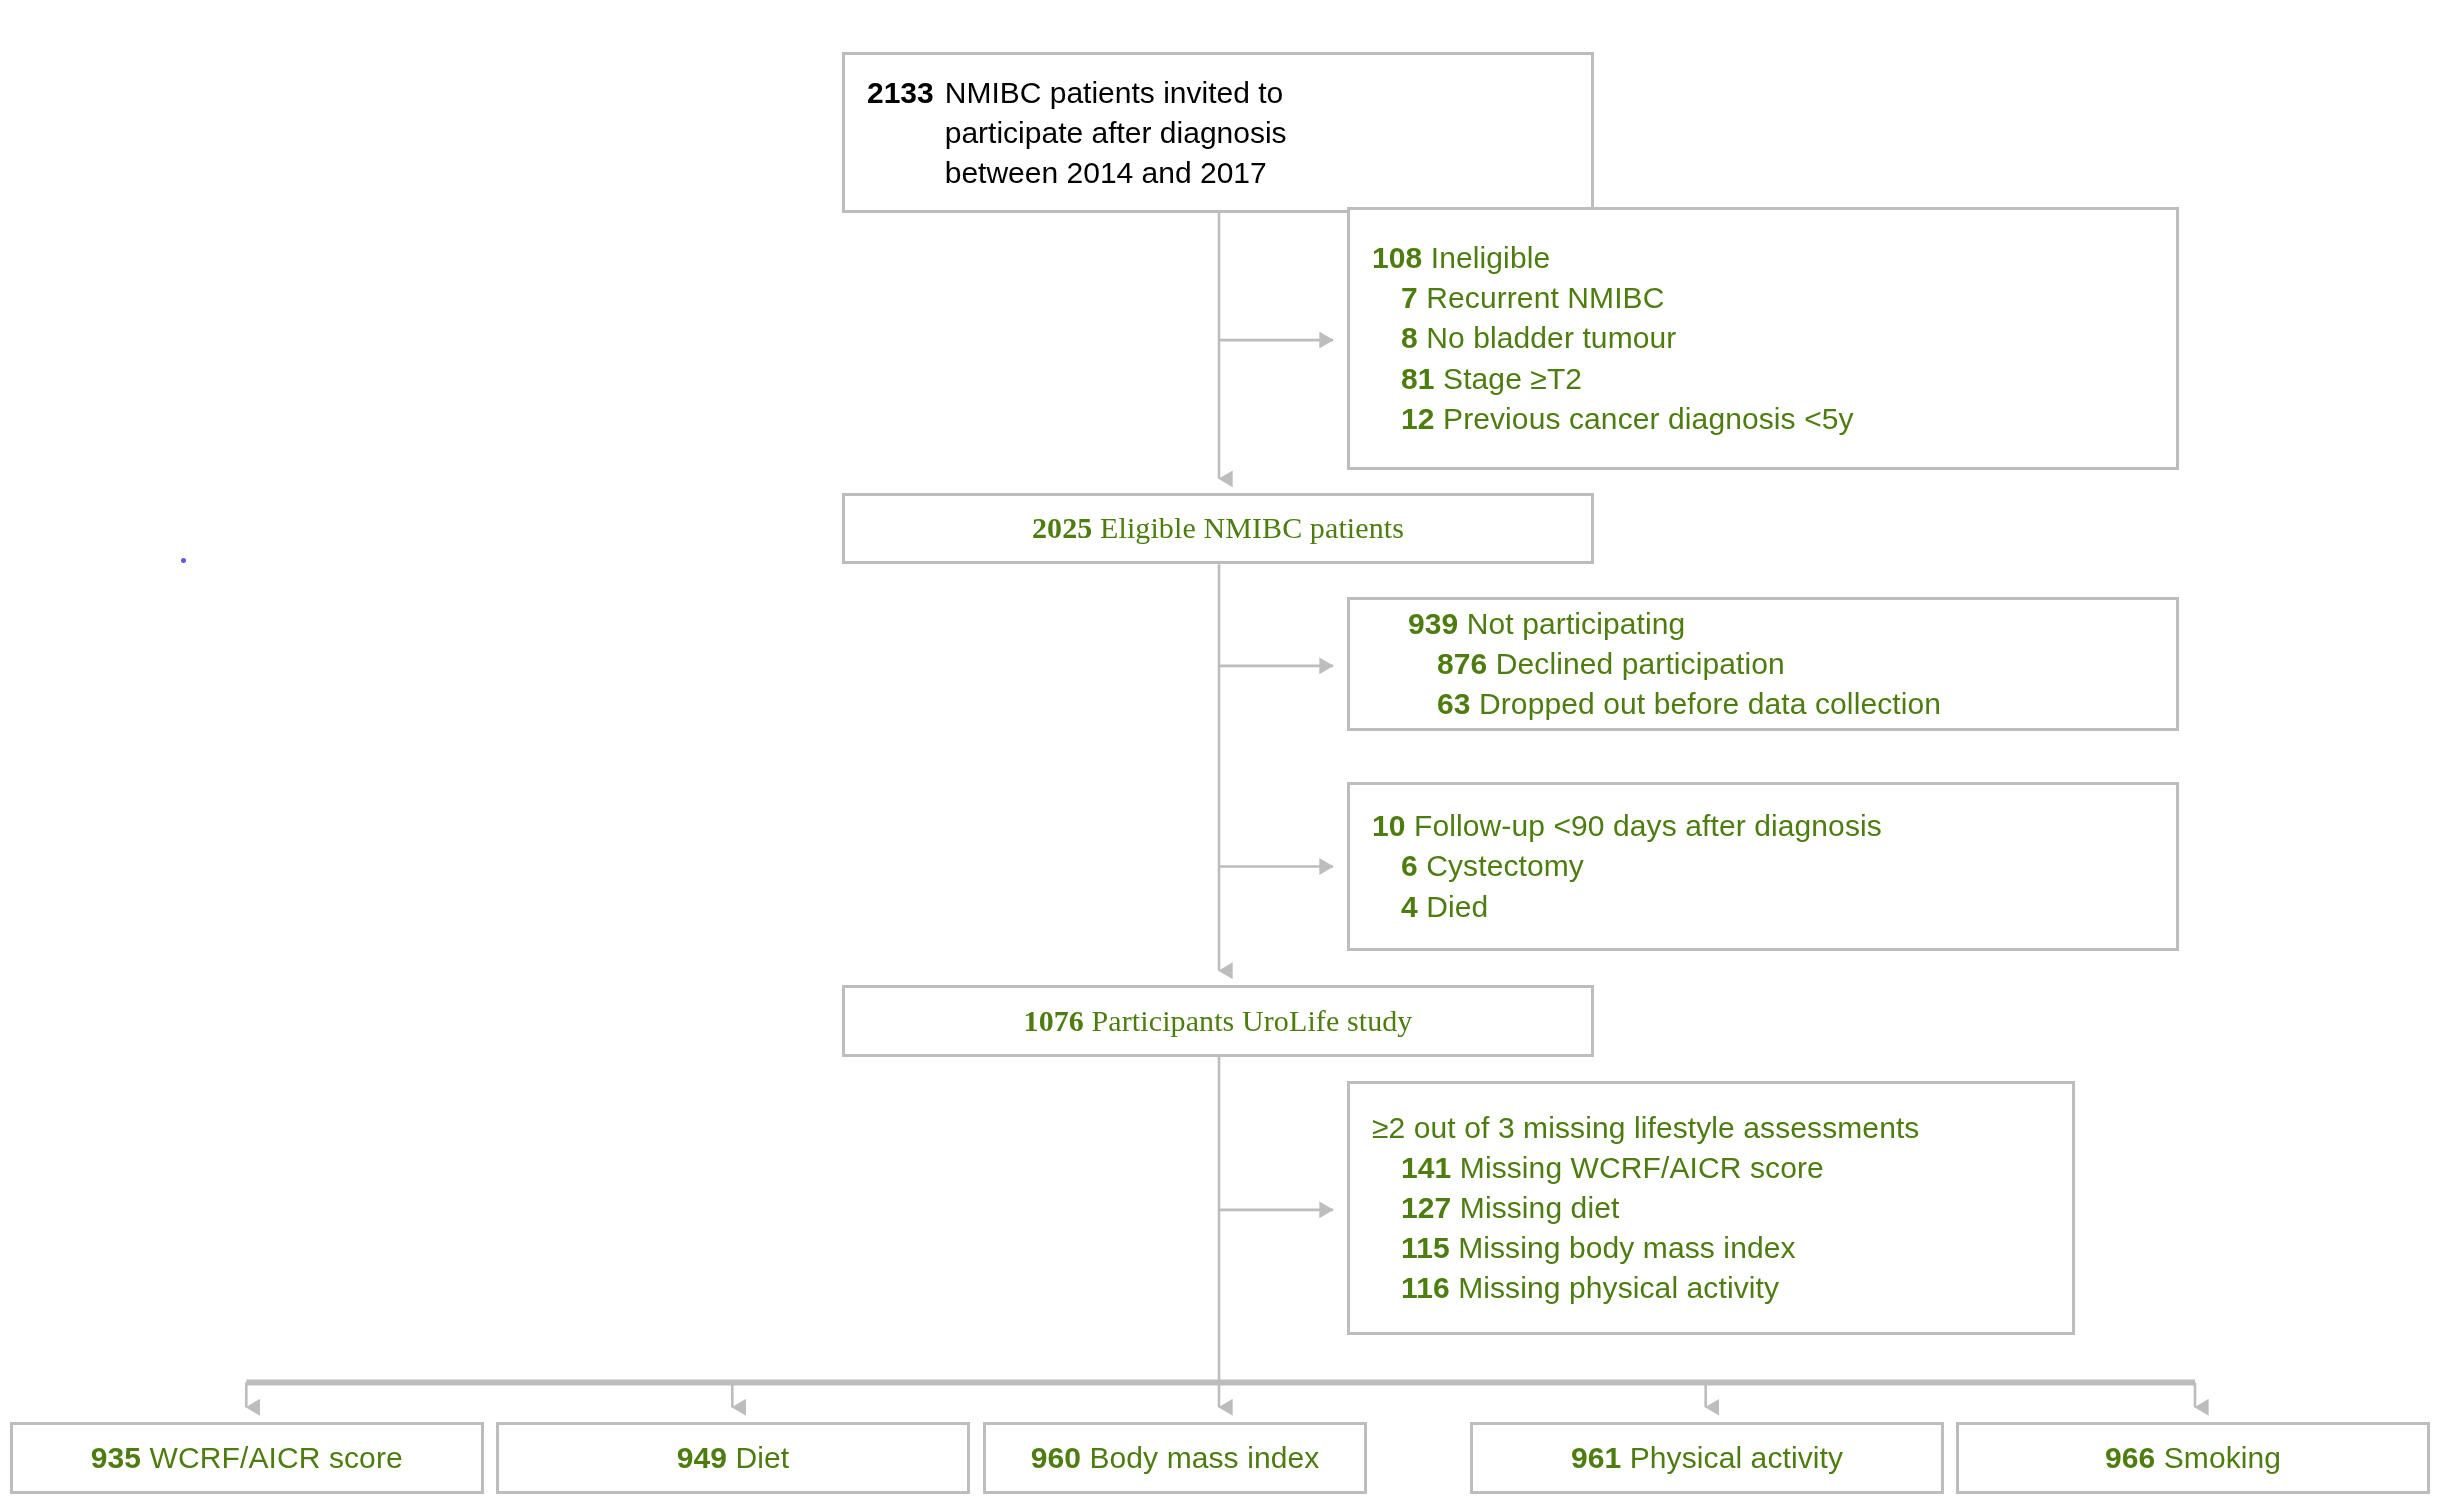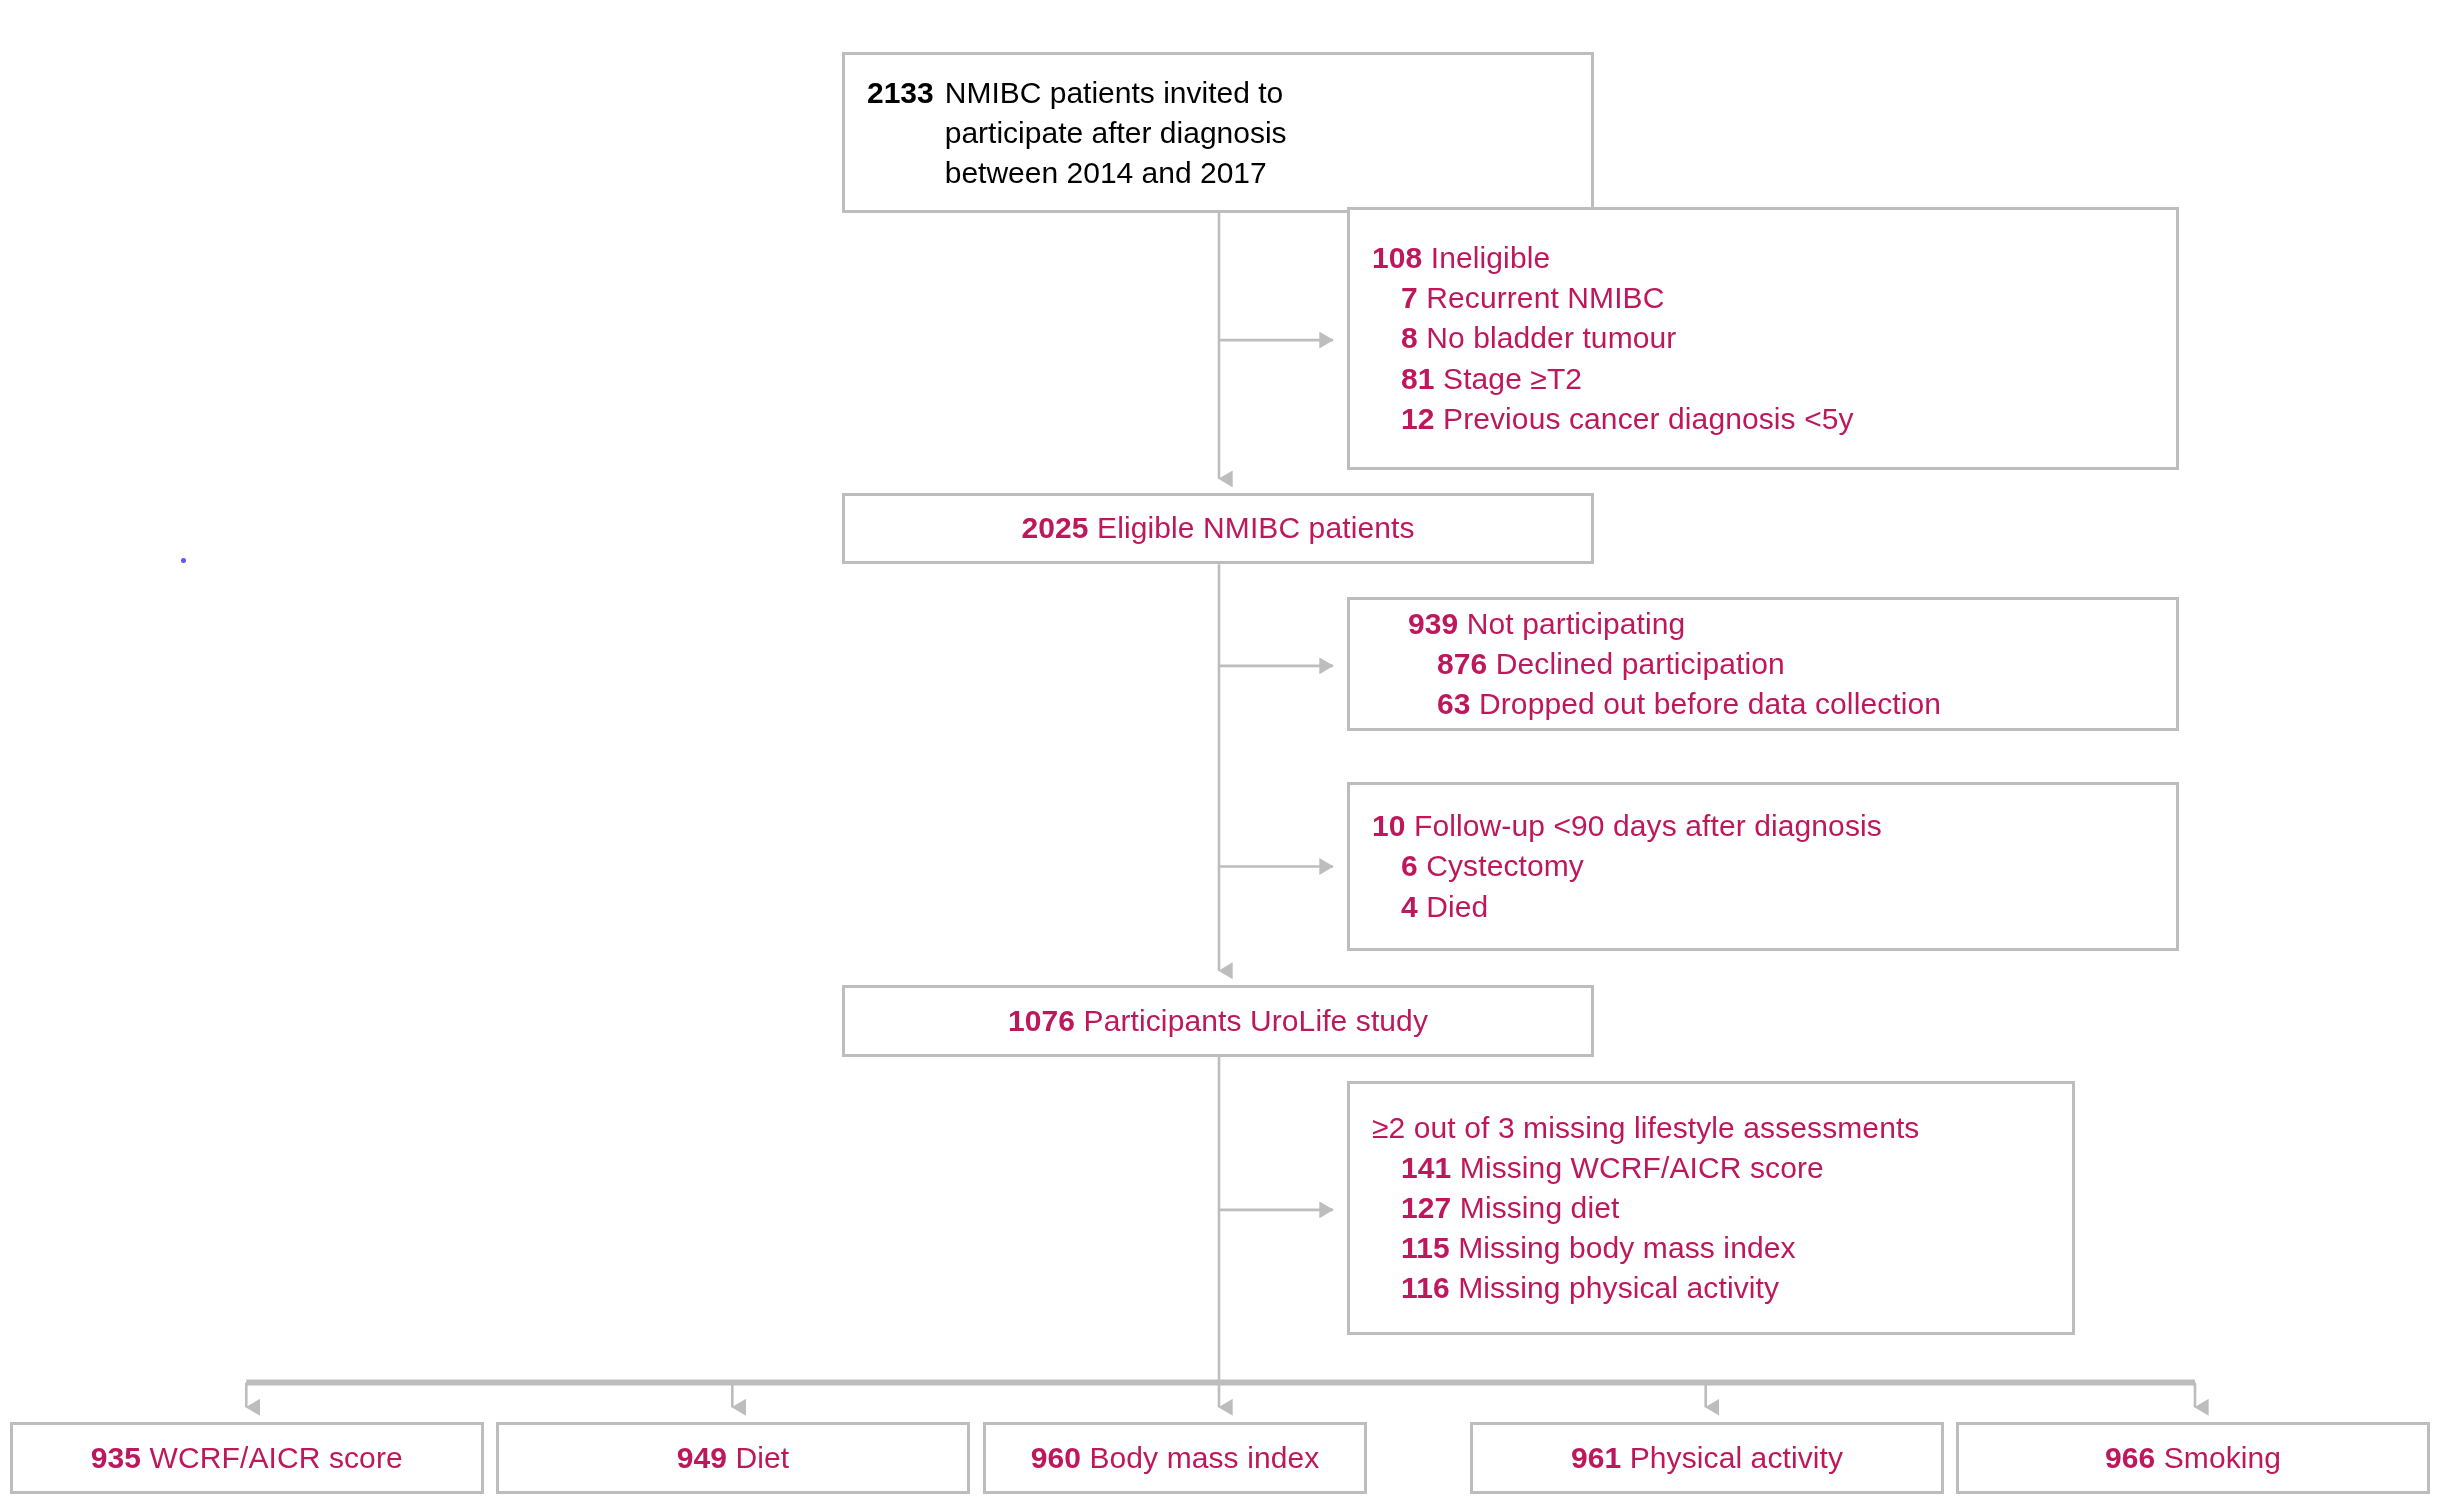--- a/index.html
+++ b/index.html
@@ -51,7 +51,7 @@
 
   .line {
     display: block;
-    color: #be185d;
+    color: #4d7c0f;
     font-size: 30px;
     line-height: 1.34;
     white-space: nowrap;

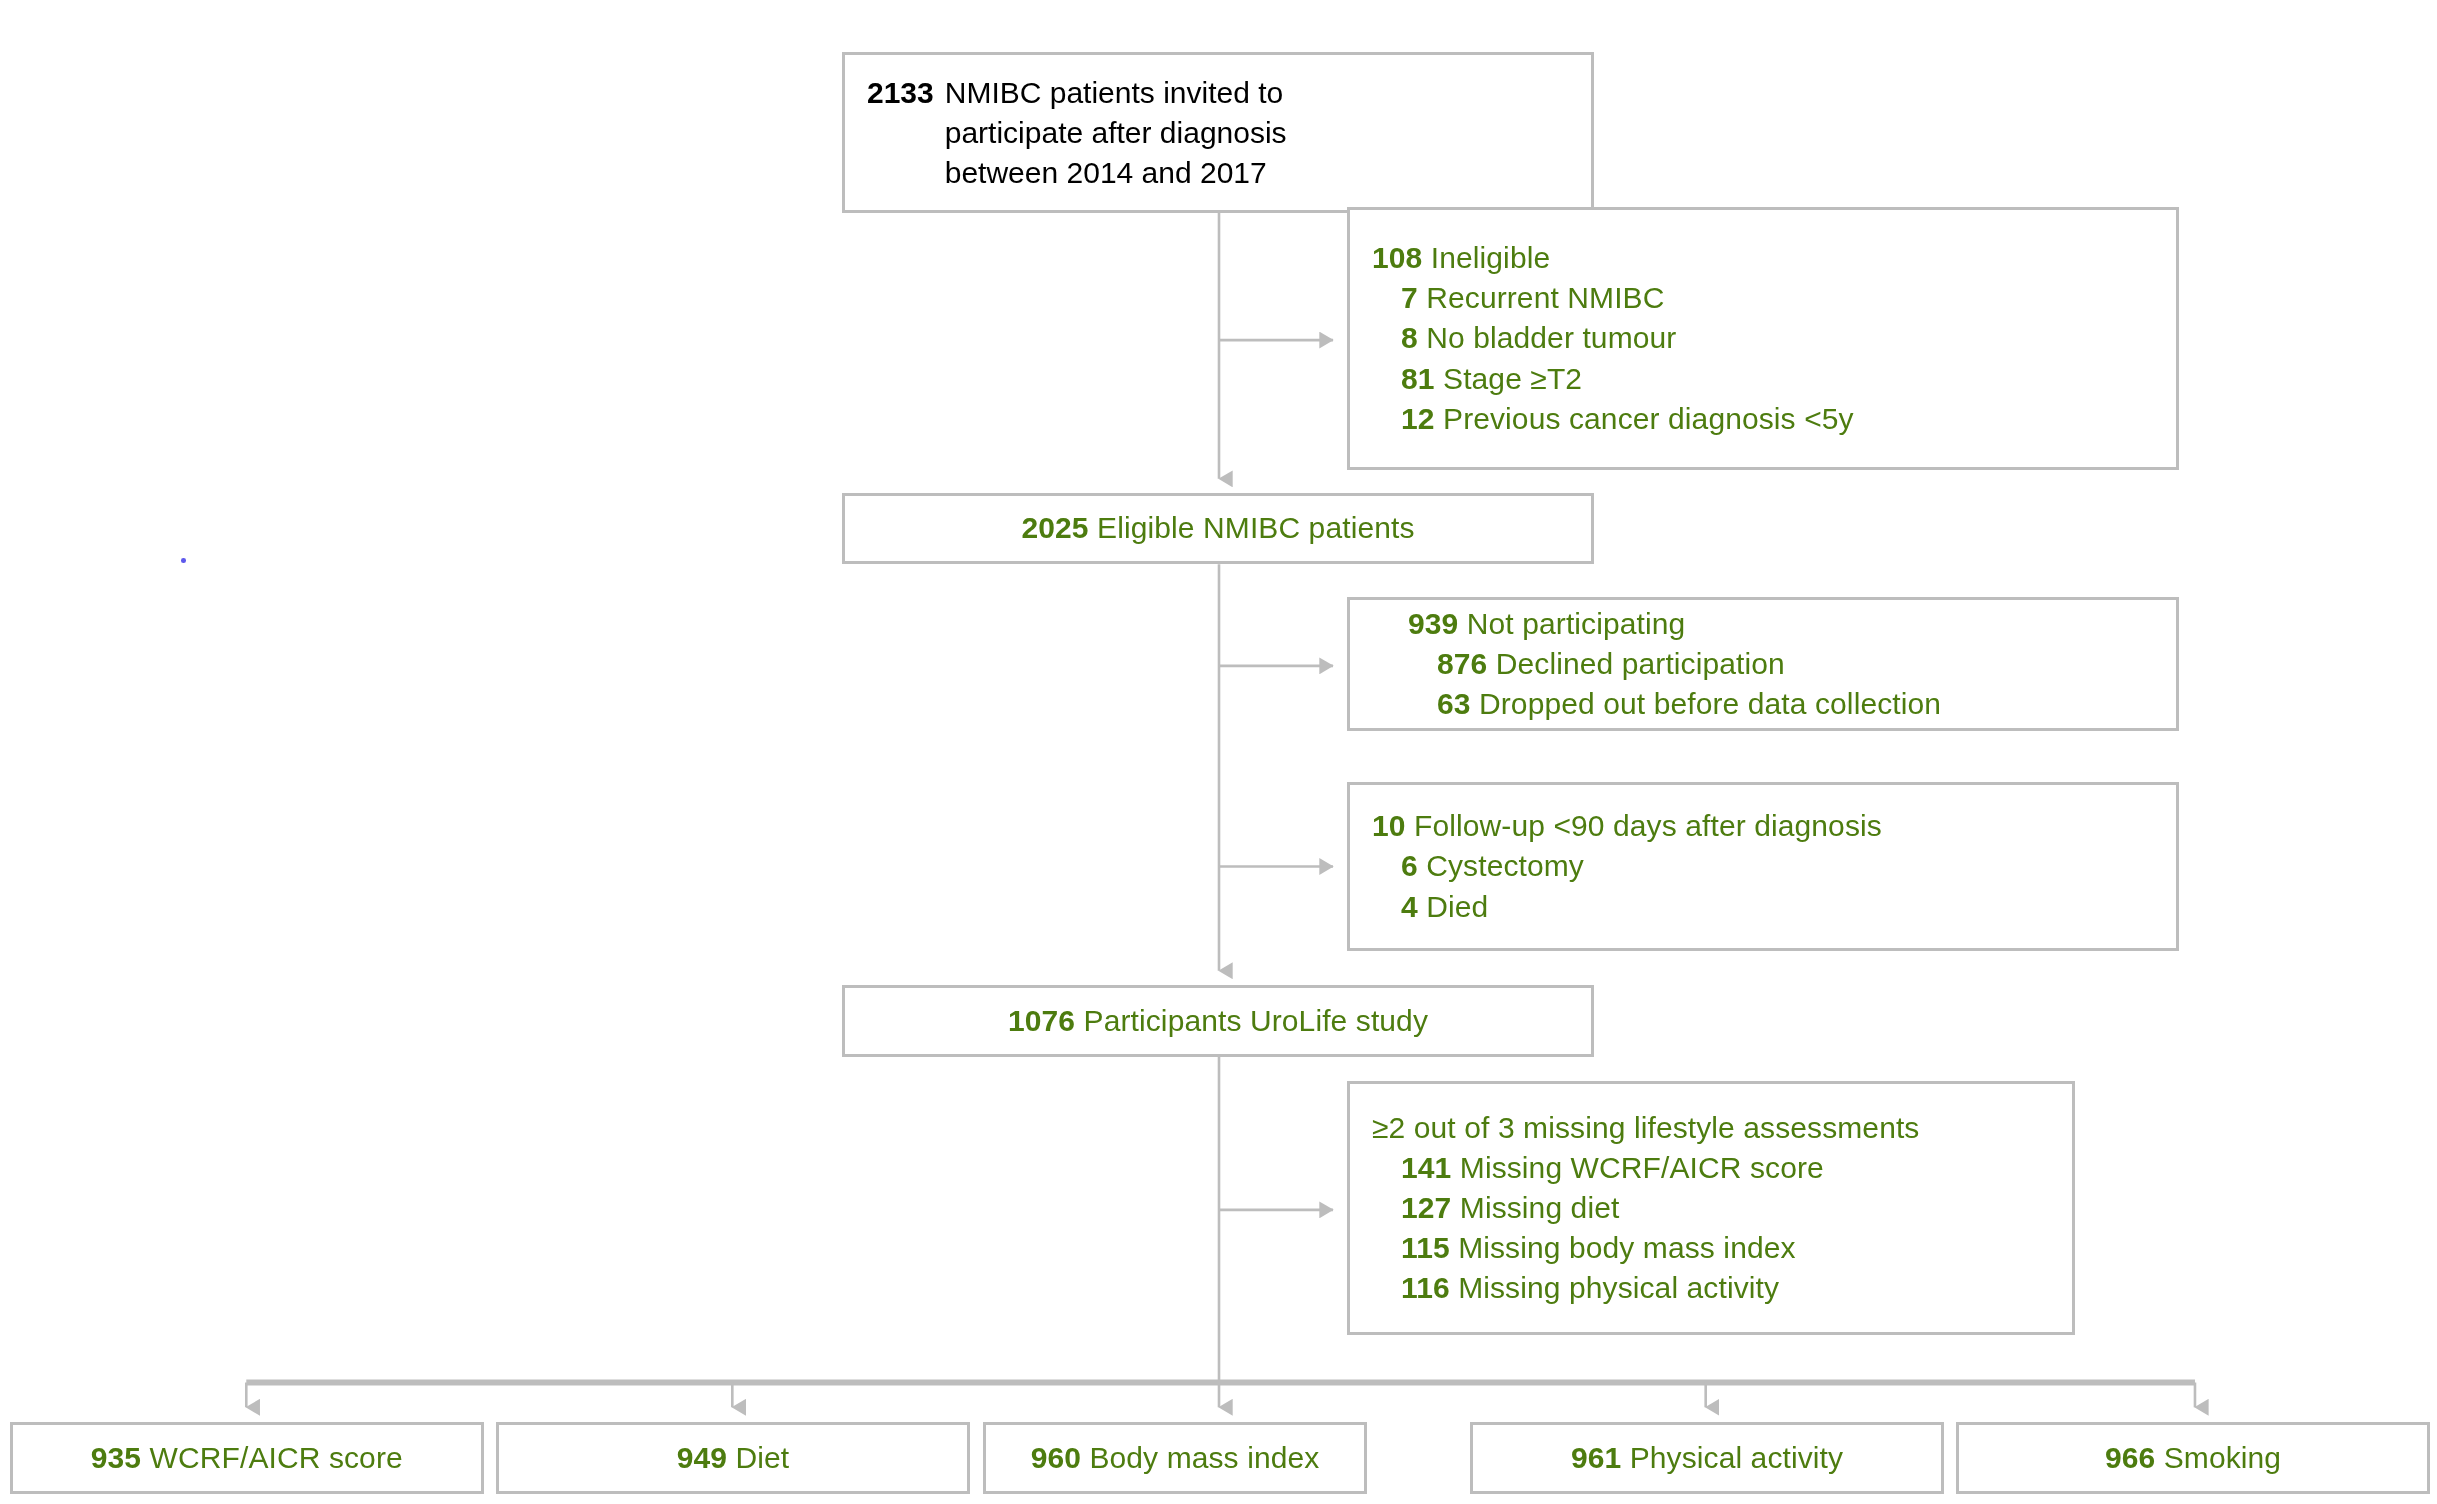--- a/index.html
+++ b/index.html
@@ -64,6 +64,7 @@
   
   .node.center .node-inner {
     text-align: center;
+    font-family: Liberation Serif, serif;
   }
   .node.center .line {
     display: inline-block;

